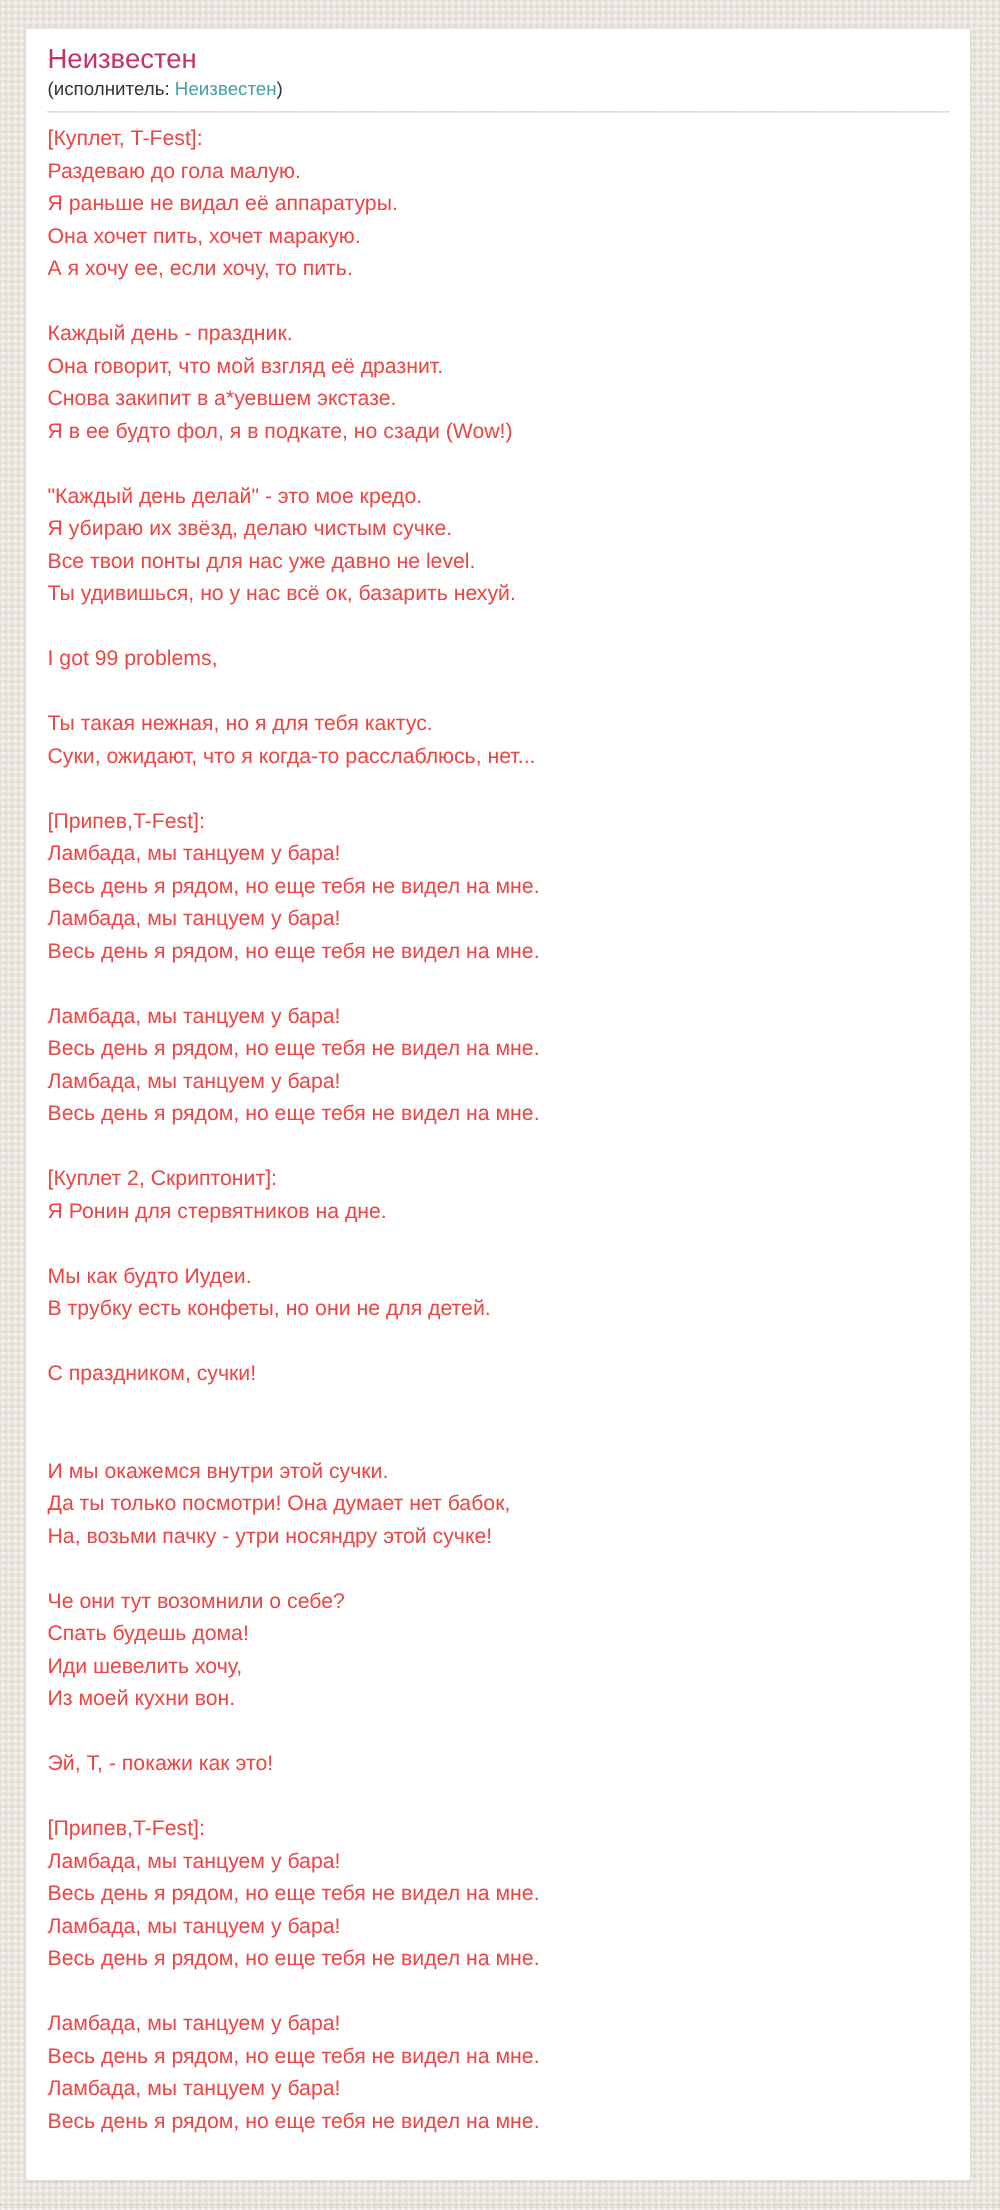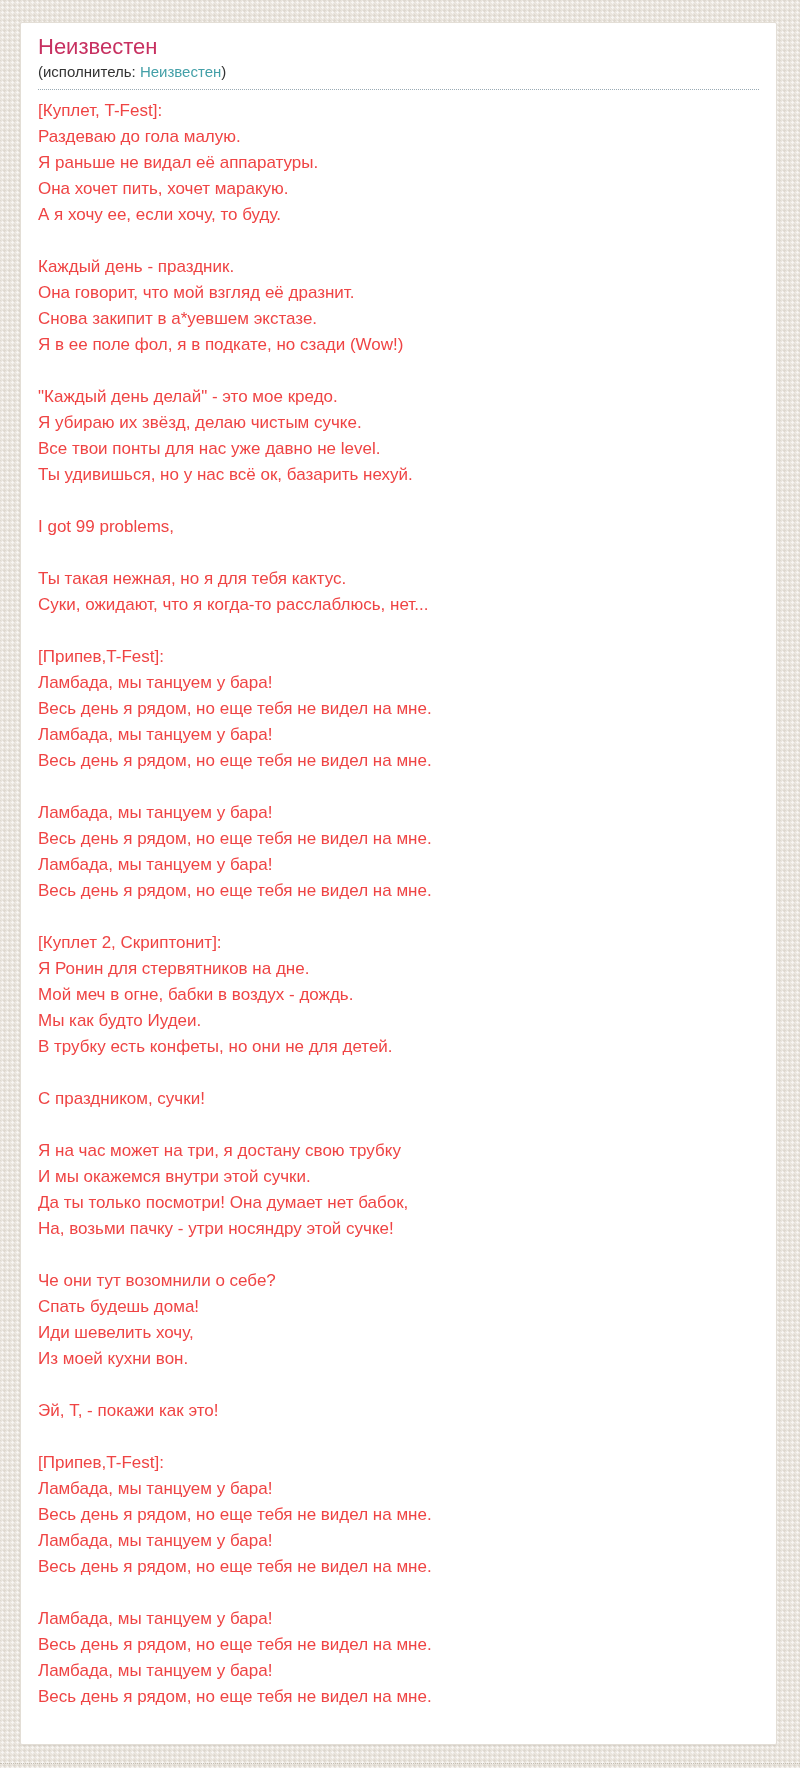--- a/index.html
+++ b/index.html
@@ -87,7 +87,7 @@
       <span>(исполнитель: </span><a class="artist-link" style="color: rgb(68, 160, 168);">Неизвестен</a><span>)</span>
     </div>
     <div class="lyrics" style="color: #ef4444;">
-        <p><span>[Куплет, T-Fest]:</span><br><span>Раздеваю до гола малую.</span><br><span>Я раньше не видал её аппаратуры.</span><br><span>Она хочет пить, хочет маракую.</span><br><span>А я хочу ее, если хочу, то буду.</span></p>
+        <p><span>[Куплет, T-Fest]:</span><br><span>Раздеваю до гола малую.</span><br><span>Я раньше не видал её аппаратуры.</span><br><span>Она хочет пить, хочет маракую.</span><br><span>А я хочу ее, если хочу, то пить.</span></p>
         <p><span>Каждый день - праздник.</span><br><span>Она говорит, что мой взгляд её дразнит.</span><br><span>Снова закипит в а*уевшем экстазе.</span><br><span>Я в ее поле фол, я в подкате, но сзади (Wow!)</span></p>
         <p><span>"Каждый день делай" - это мое кредо.</span><br><span>Я убираю их звёзд, делаю чистым сучке.</span><br><span>Все твои понты для нас уже давно не level.</span><br><span>Ты удивишься, но у нас всё ок, базарить нехуй.</span></p>
         <p><span>I got 99 problems,</span><br><br><span>Ты такая нежная, но я для тебя кактус.</span><br><span>Суки, ожидают, что я когда-то расслаблюсь, нет...</span></p>

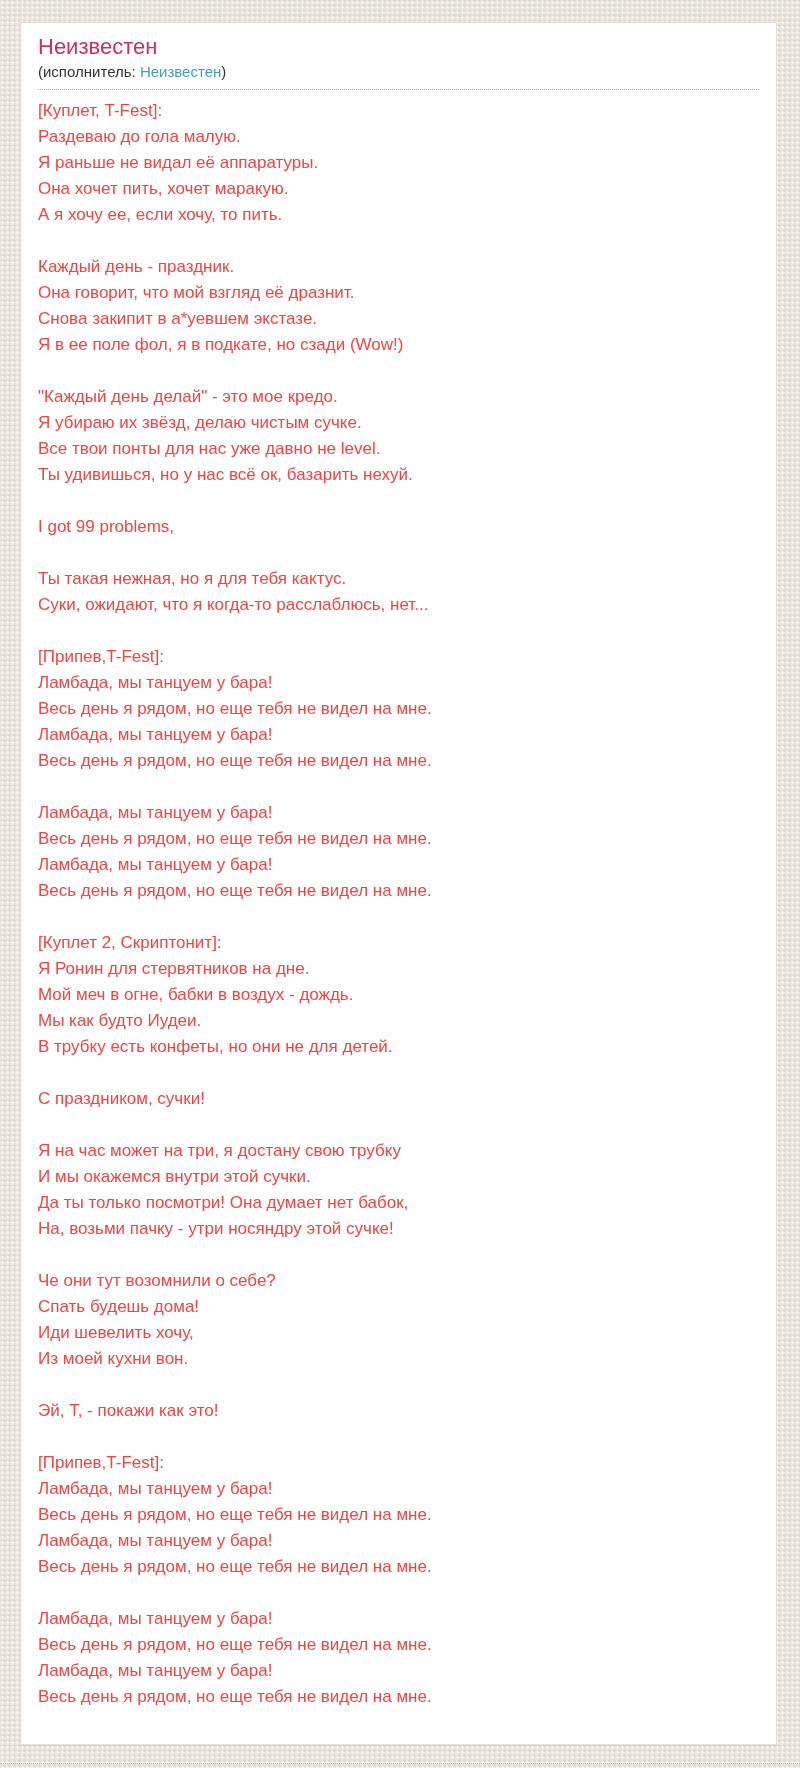--- a/index.html
+++ b/index.html
@@ -88,7 +88,7 @@
     </div>
     <div class="lyrics" style="color: #ef4444;">
         <p><span>[Куплет, T-Fest]:</span><br><span>Раздеваю до гола малую.</span><br><span>Я раньше не видал её аппаратуры.</span><br><span>Она хочет пить, хочет маракую.</span><br><span>А я хочу ее, если хочу, то пить.</span></p>
-        <p><span>Каждый день - праздник.</span><br><span>Она говорит, что мой взгляд её дразнит.</span><br><span>Снова закипит в а*уевшем экстазе.</span><br><span>Я в ее поле фол, я в подкате, но сзади (Wow!)</span></p>
+        <p><span>Каждый день - праздник.</span><br><span>Она говорит, что мой взгляд её дразнит.</span><br><span>Снова закипит в а*уевшем экстазе.</span><br><span>Я в ее будто фол, я в подкате, но сзади (Wow!)</span></p>
         <p><span>"Каждый день делай" - это мое кредо.</span><br><span>Я убираю их звёзд, делаю чистым сучке.</span><br><span>Все твои понты для нас уже давно не level.</span><br><span>Ты удивишься, но у нас всё ок, базарить нехуй.</span></p>
         <p><span>I got 99 problems,</span><br><br><span>Ты такая нежная, но я для тебя кактус.</span><br><span>Суки, ожидают, что я когда-то расслаблюсь, нет...</span></p>
         <p><span>[Припев,T-Fest]:</span><br><span>Ламбада, мы танцуем у бара!</span><br><span>Весь день я рядом, но еще тебя не видел на мне.</span><br><span>Ламбада, мы танцуем у бара!</span><br><span>Весь день я рядом, но еще тебя не видел на мне.</span></p>

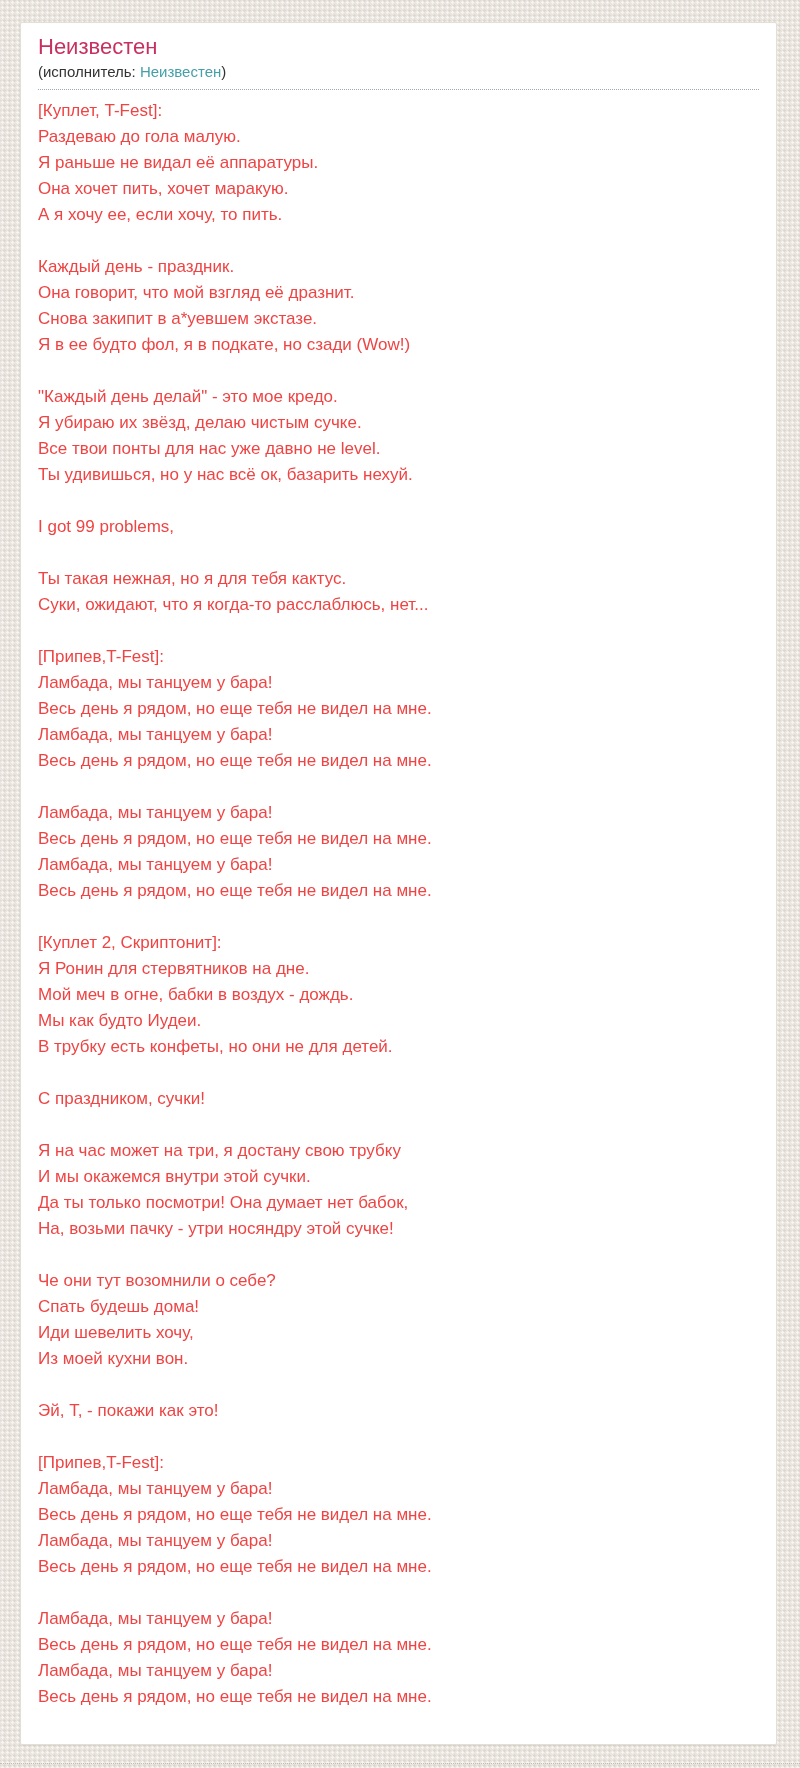--- a/index.html
+++ b/index.html
@@ -93,7 +93,7 @@
         <p><span>I got 99 problems,</span><br><br><span>Ты такая нежная, но я для тебя кактус.</span><br><span>Суки, ожидают, что я когда-то расслаблюсь, нет...</span></p>
         <p><span>[Припев,T-Fest]:</span><br><span>Ламбада, мы танцуем у бара!</span><br><span>Весь день я рядом, но еще тебя не видел на мне.</span><br><span>Ламбада, мы танцуем у бара!</span><br><span>Весь день я рядом, но еще тебя не видел на мне.</span></p>
         <p><span>Ламбада, мы танцуем у бара!</span><br><span>Весь день я рядом, но еще тебя не видел на мне.</span><br><span>Ламбада, мы танцуем у бара!</span><br><span>Весь день я рядом, но еще тебя не видел на мне.</span></p>
-        <p><span>[Куплет 2, Скриптонит]:</span><br><span>Я Ронин для стервятников на дне.</span><br><span>Мой меч в огне, бабки в воздух - дождь.</span><br><span>Мы как будто Иудеи.</span><br><span>В трубку есть конфеты, но они не для детей.</span></p>
+        <p><span>[Куплет 2, Скриптонит]:</span><br><span>Я Ронин для стервятников на дне.</span><br><br><span>Мы как будто Иудеи.</span><br><span>В трубку есть конфеты, но они не для детей.</span></p>
         <p><span>С праздником, сучки!</span></p>
         <p><span>Я на час может на три, я достану свою трубку</span><br><span>И мы окажемся внутри этой сучки.</span><br><span>Да ты только посмотри! Она думает нет бабок,</span><br><span>На, возьми пачку - утри носяндру этой сучке!</span></p>
         <p><span>Че они тут возомнили о себе?</span><br><span>Спать будешь дома!</span><br><span>Иди шевелить хочу,</span><br><span>Из моей кухни вон.</span></p>

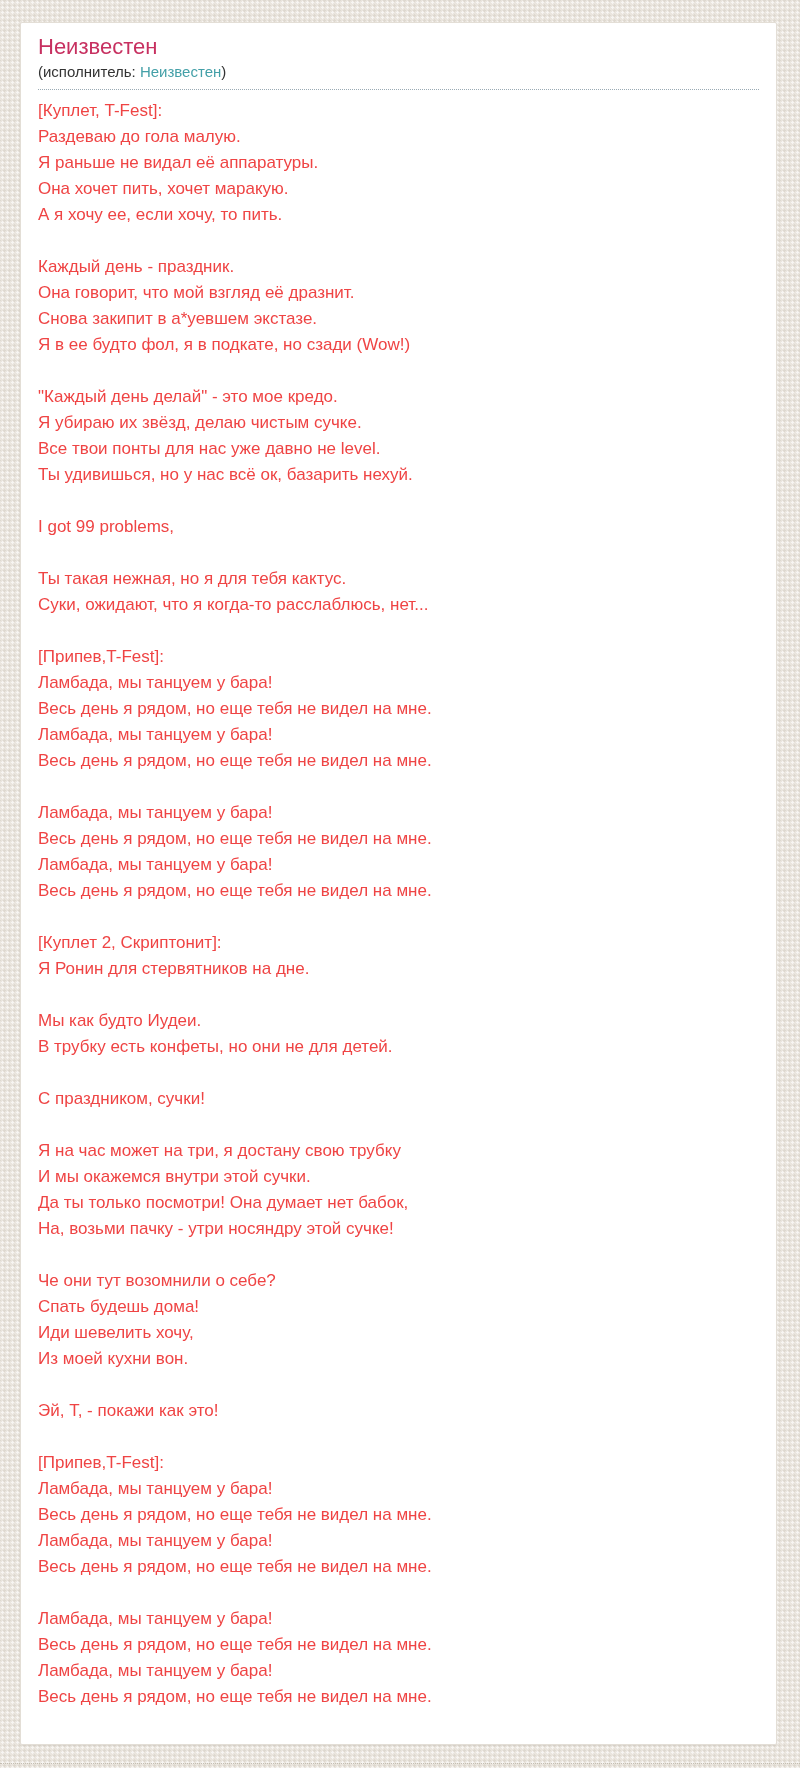--- a/index.html
+++ b/index.html
@@ -95,7 +95,7 @@
         <p><span>Ламбада, мы танцуем у бара!</span><br><span>Весь день я рядом, но еще тебя не видел на мне.</span><br><span>Ламбада, мы танцуем у бара!</span><br><span>Весь день я рядом, но еще тебя не видел на мне.</span></p>
         <p><span>[Куплет 2, Скриптонит]:</span><br><span>Я Ронин для стервятников на дне.</span><br><br><span>Мы как будто Иудеи.</span><br><span>В трубку есть конфеты, но они не для детей.</span></p>
         <p><span>С праздником, сучки!</span></p>
-        <p><span>Я на час может на три, я достану свою трубку</span><br><span>И мы окажемся внутри этой сучки.</span><br><span>Да ты только посмотри! Она думает нет бабок,</span><br><span>На, возьми пачку - утри носяндру этой сучке!</span></p>
+        <p><br><span>И мы окажемся внутри этой сучки.</span><br><span>Да ты только посмотри! Она думает нет бабок,</span><br><span>На, возьми пачку - утри носяндру этой сучке!</span></p>
         <p><span>Че они тут возомнили о себе?</span><br><span>Спать будешь дома!</span><br><span>Иди шевелить хочу,</span><br><span>Из моей кухни вон.</span></p>
         <p><span>Эй, Т, - покажи как это!</span></p>
         <p><span>[Припев,T-Fest]:</span><br><span>Ламбада, мы танцуем у бара!</span><br><span>Весь день я рядом, но еще тебя не видел на мне.</span><br><span>Ламбада, мы танцуем у бара!</span><br><span>Весь день я рядом, но еще тебя не видел на мне.</span></p>

